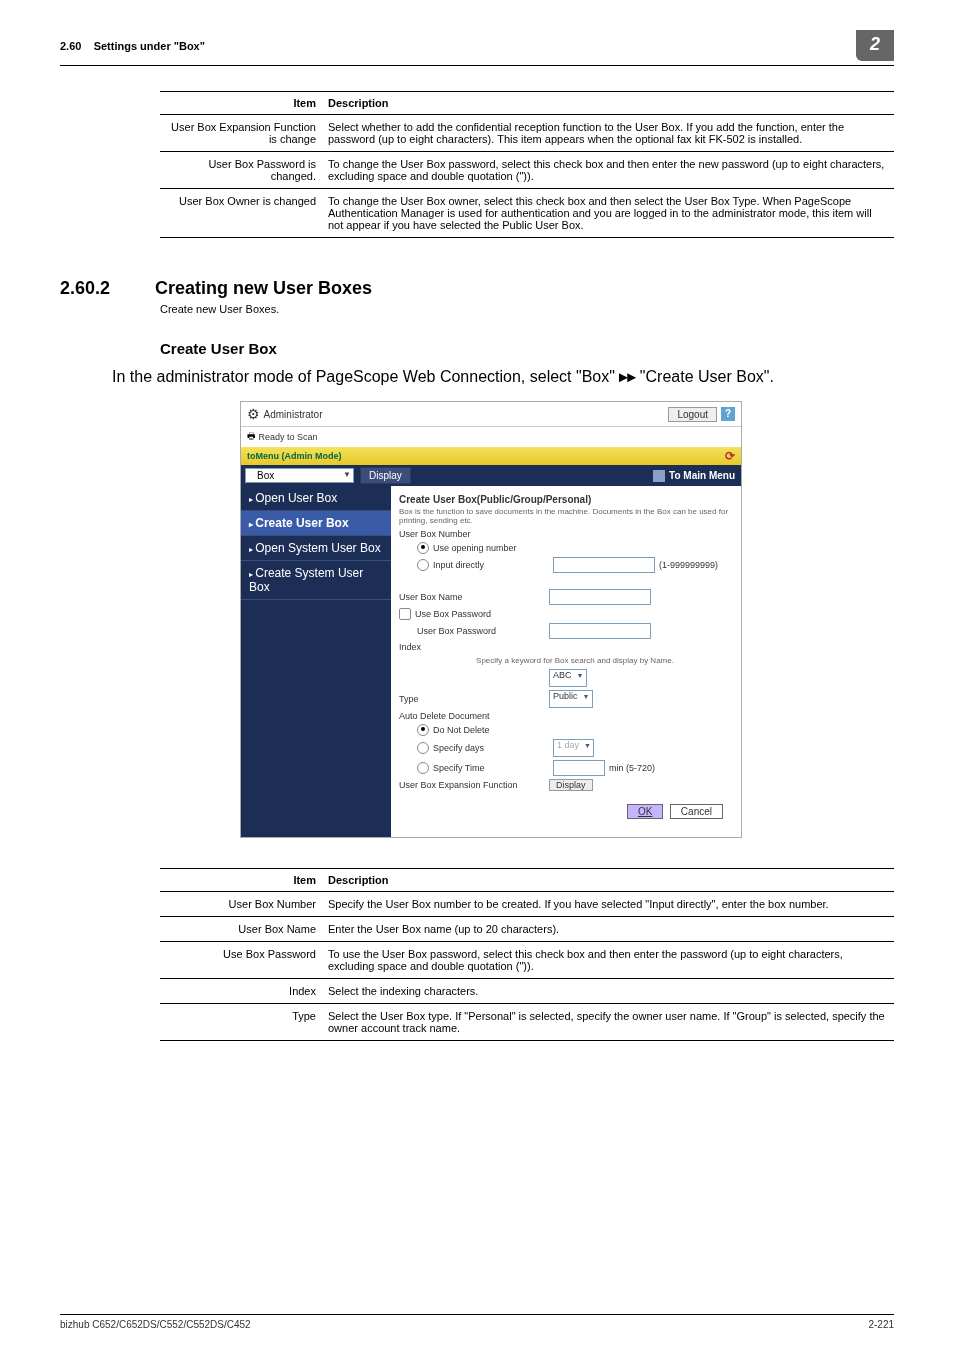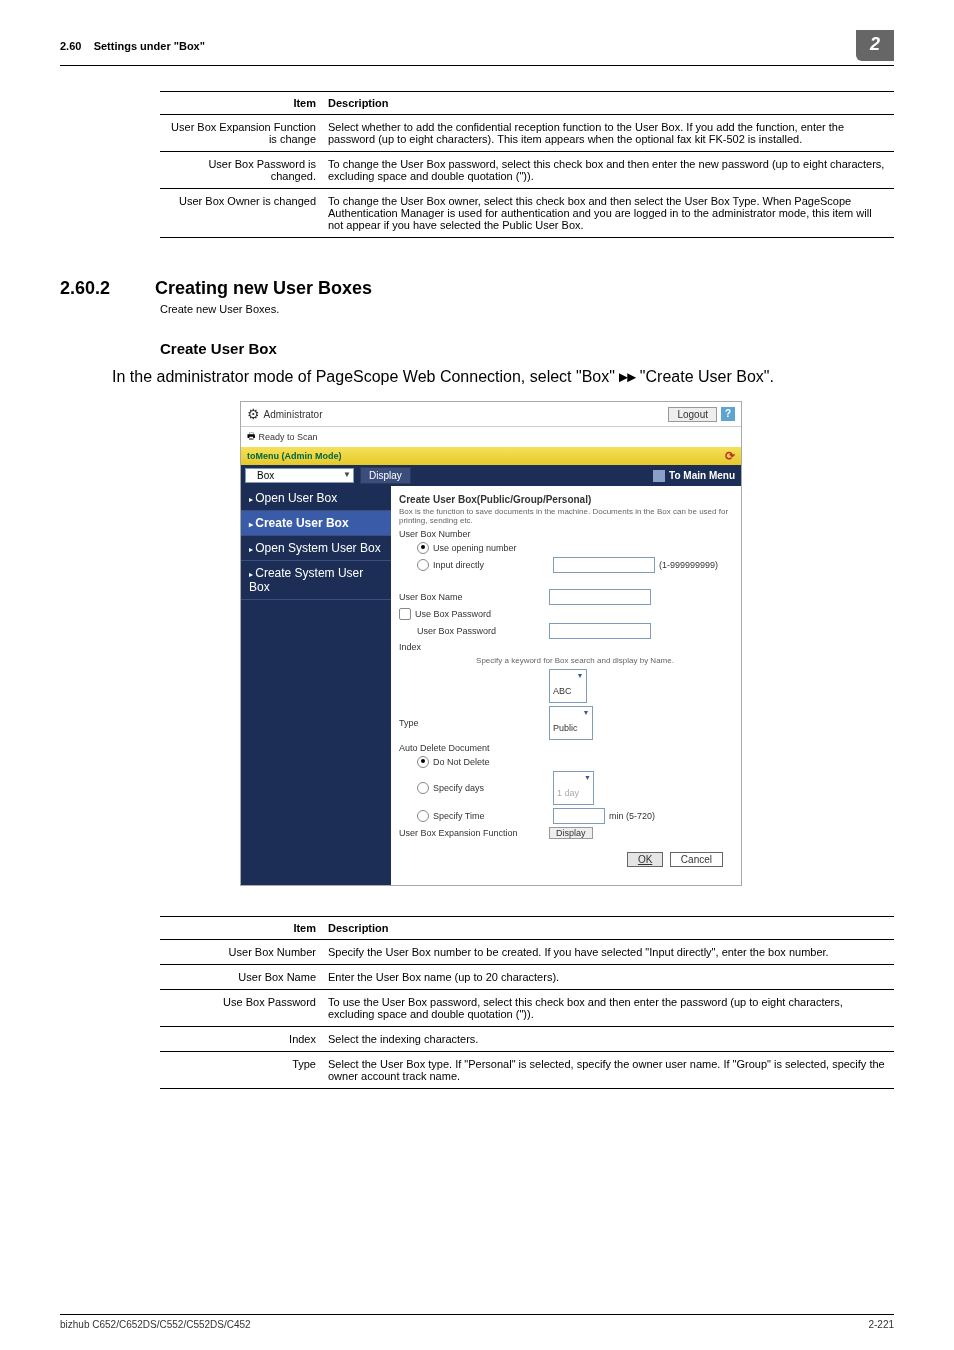--- a/index.html
+++ b/index.html
@@ -210,7 +210,7 @@
     border:1px solid #7f9db9; height:14px; width:100px;
   }
   .ss-sel {
-    border:1px solid #7f9db9; height:16px; padding:16px 14px 0 3px;
+    border:1px solid #7f9db9; height:16px; padding:0 14px 0 3px;
     position:relative; display:inline-block; background:#fff;
   }
   .ss-sel::after{ content:"▼"; font-size:7px; position:absolute; right:2px; top:2px; color:#3b5998;}

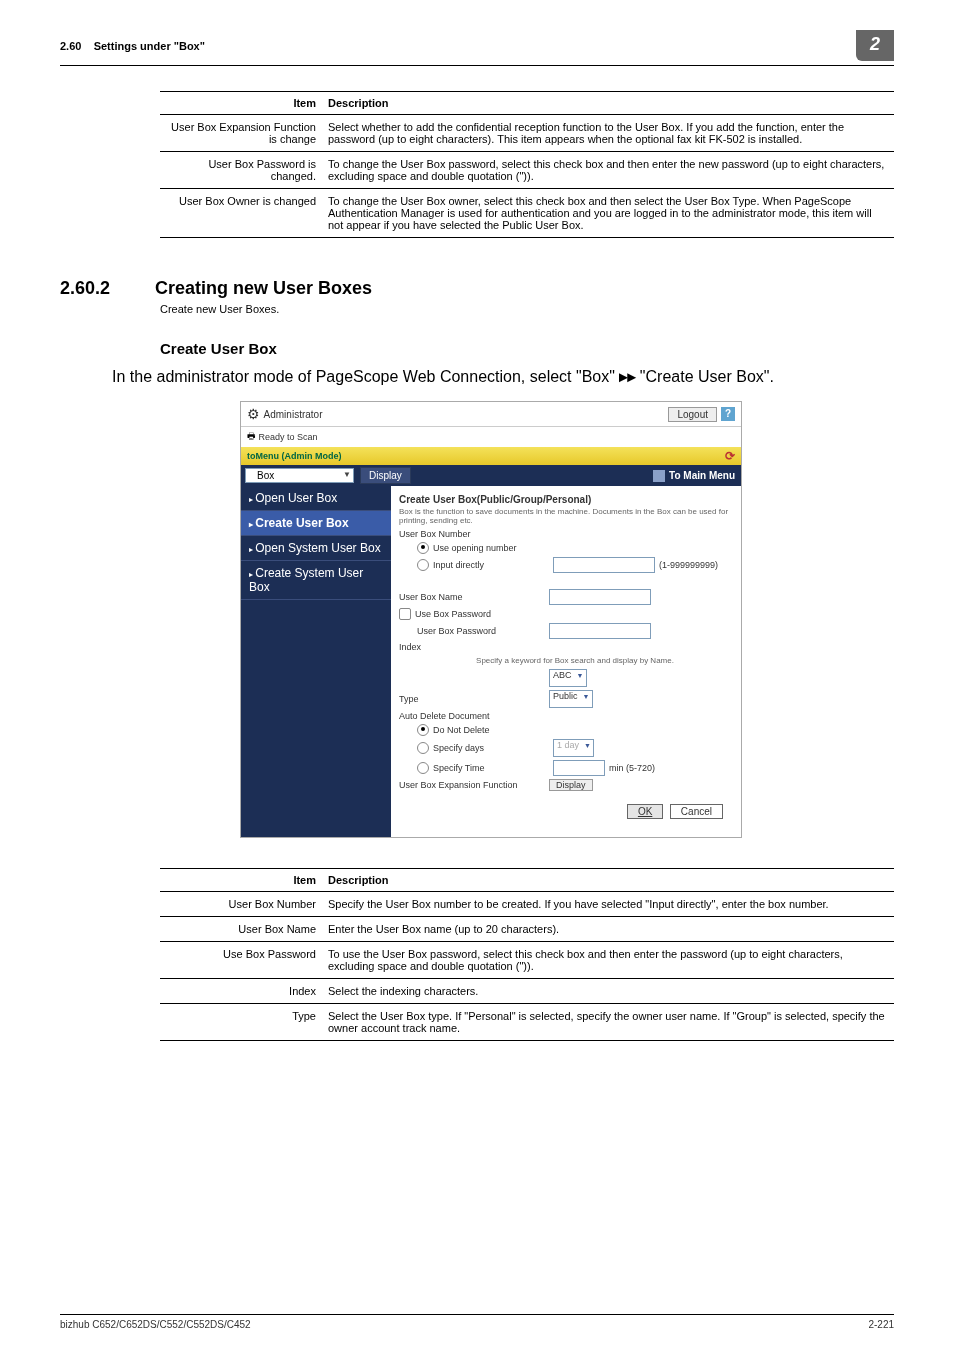--- a/index.html
+++ b/index.html
@@ -230,7 +230,7 @@
     border:1px solid #666; padding:1px 10px; font-size:10px;
     display:inline-block; margin-left:4px;
   }
-  .ss-btnrow .ok { background:#e5e5e5;text-decoration:underline; }
+  .ss-btnrow .ok { background:#c4b5fd;text-decoration:underline; }
   .ss-small-btn{
     border:1px solid #999; padding:0 6px; font-size:9px; background:#eee; display:inline-block;
   }

